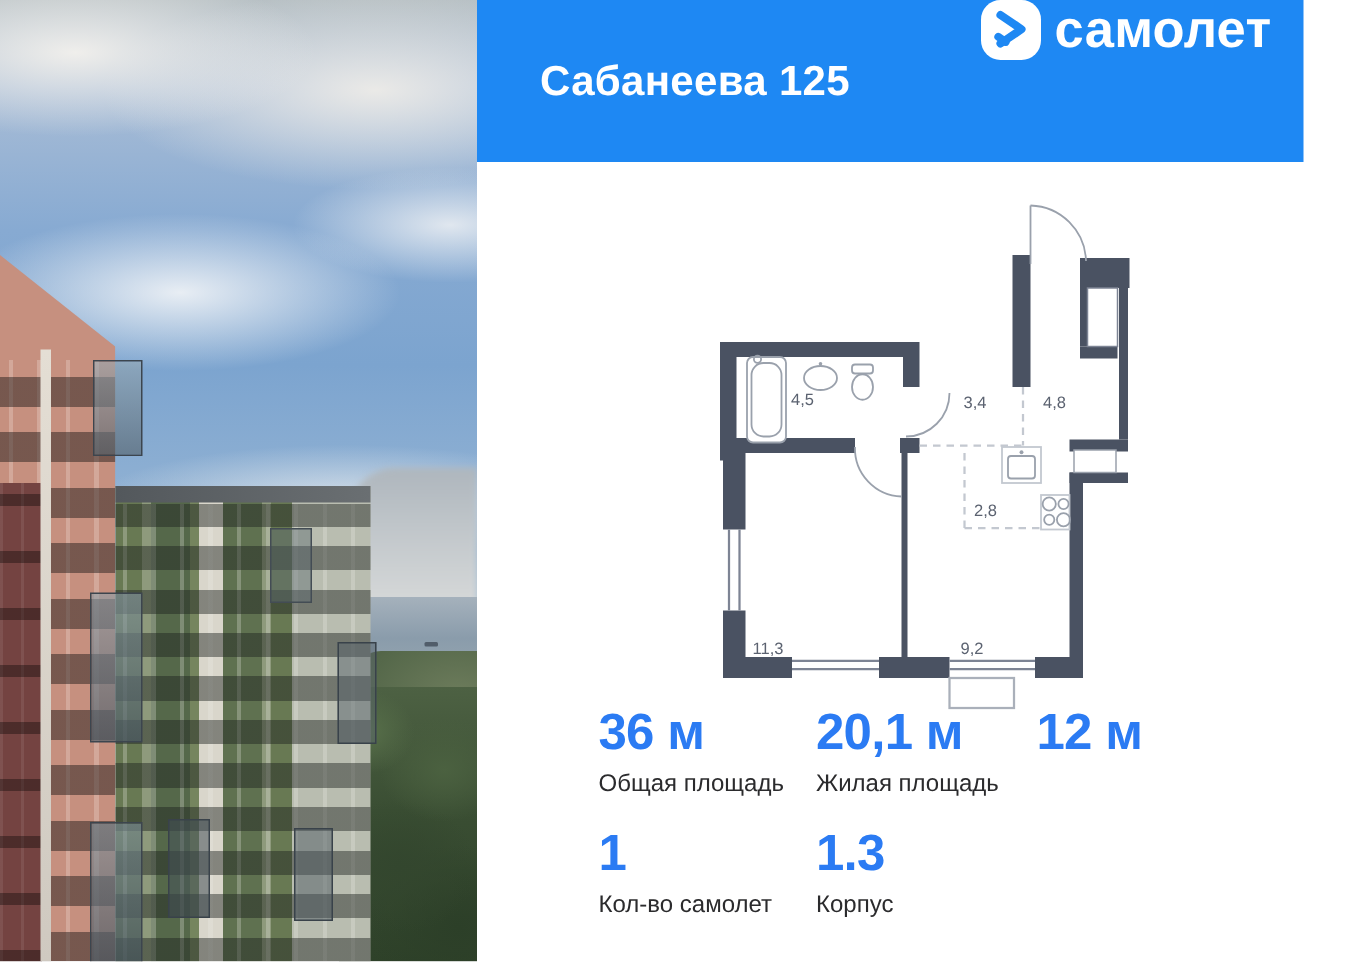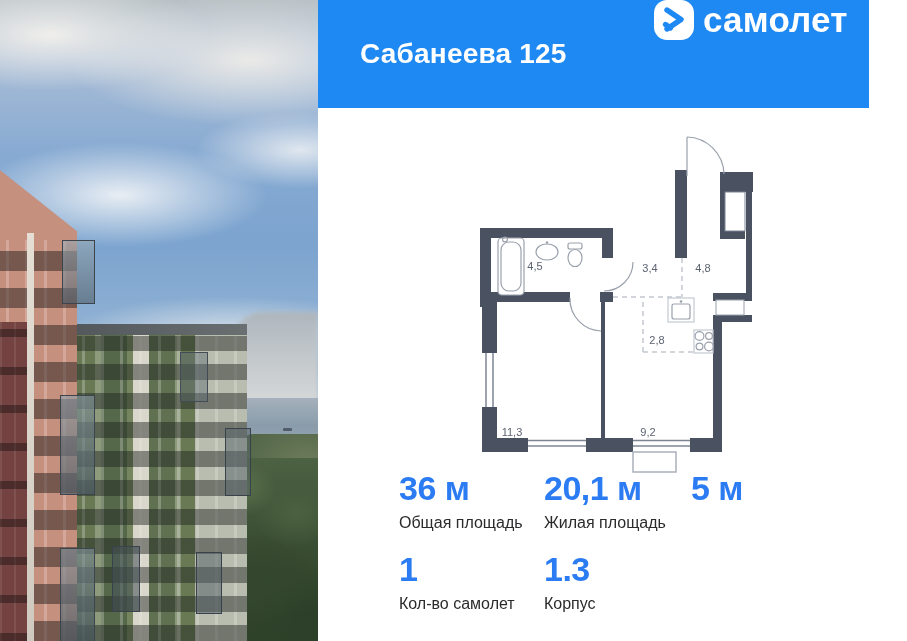--- a/index.html
+++ b/index.html
@@ -215,7 +215,7 @@
       <div class="lbl">Жилая площадь</div>
     </div>
     <div class="stat">
-      <div class="num">5 м</div>
+      <div class="num">12 м</div>
     </div>
     <div class="stat">
       <div class="num">1</div>

